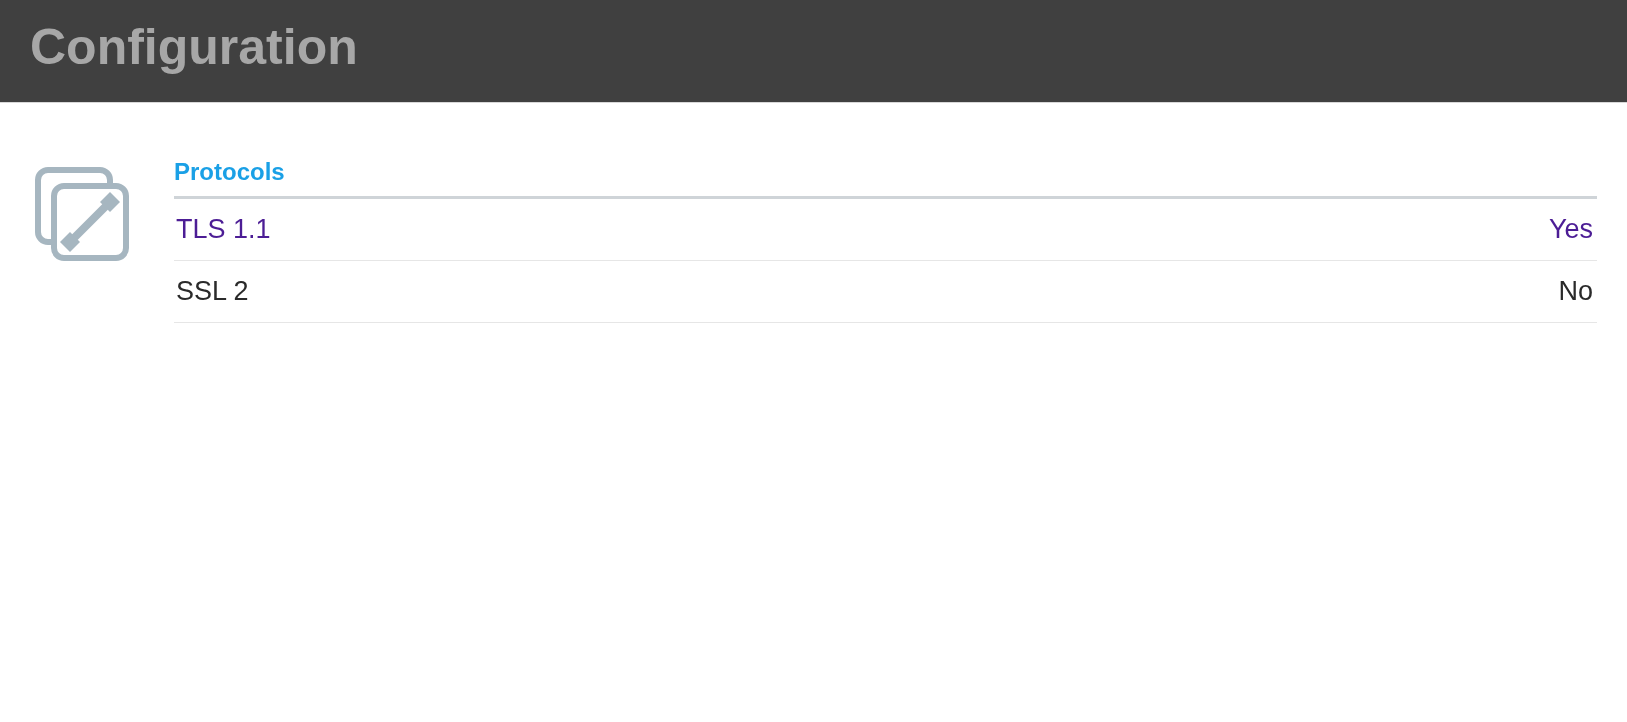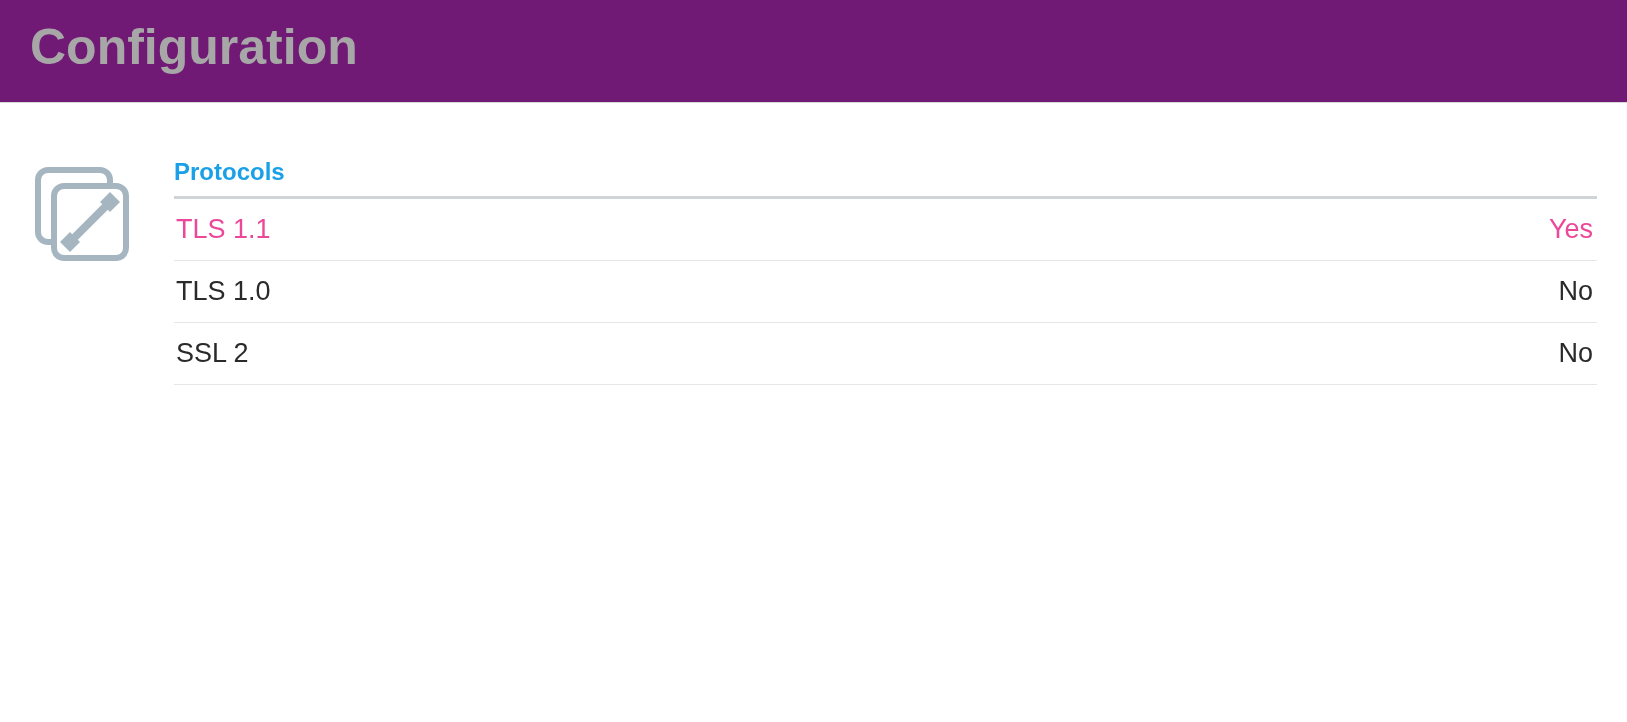--- a/index.html
+++ b/index.html
@@ -9,7 +9,7 @@
       width: 1627px;
     }
     .header-band {
-      background: #701a75;
+      background: #404040;
       border-bottom: 1px solid #d8d8d8;
       padding: 18px 0 26px 30px;
     }

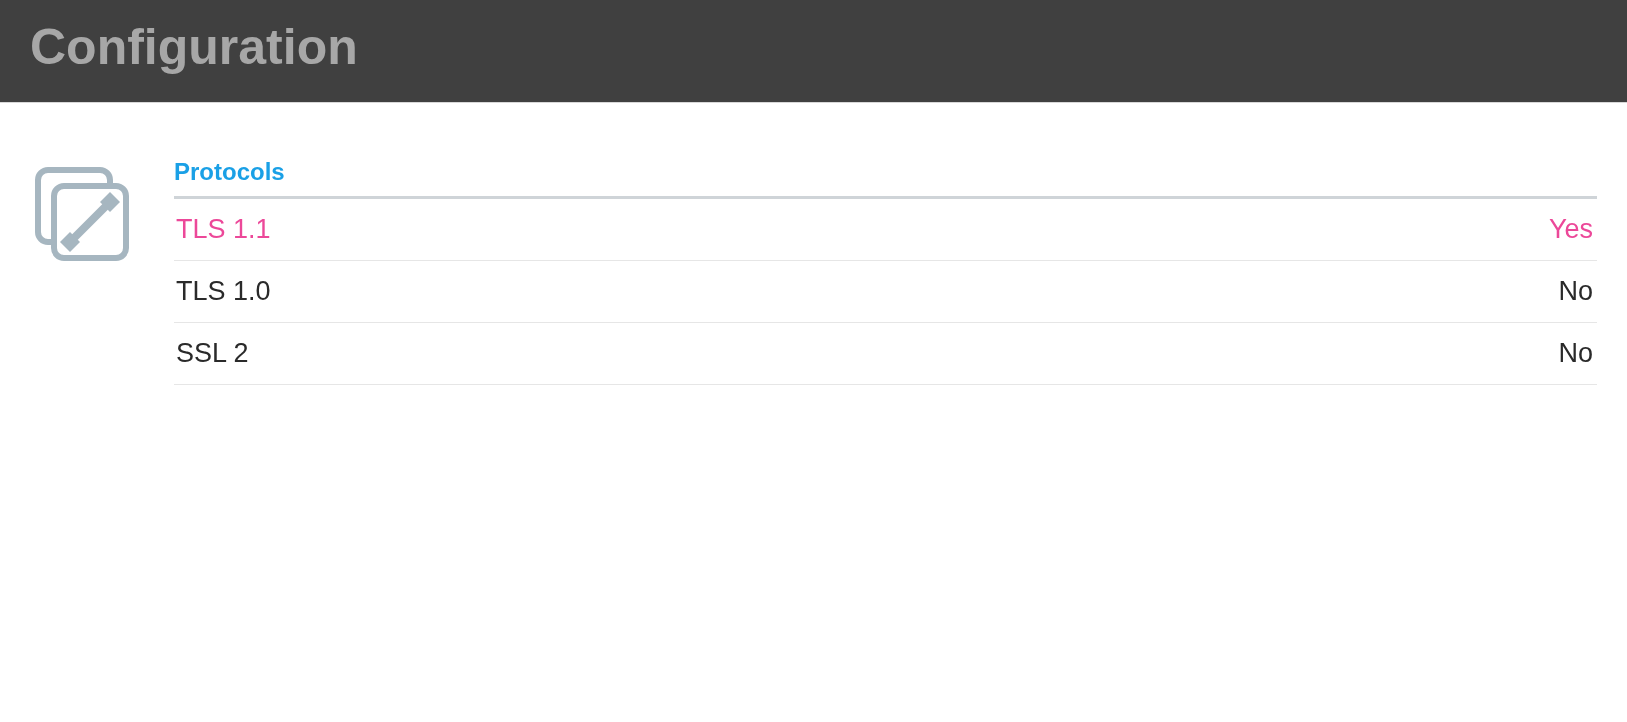--- a/index.html
+++ b/index.html
@@ -64,7 +64,7 @@
       padding-right: 4px;
     }
     .c-green { color: #138a13; }
-    .c-orange { color: #ec4899; }
+    .c-orange { color: #4c1d95; }
     .c-black { color: #2a2a2a; }
     .footnote {
       color: #8b8b8b;

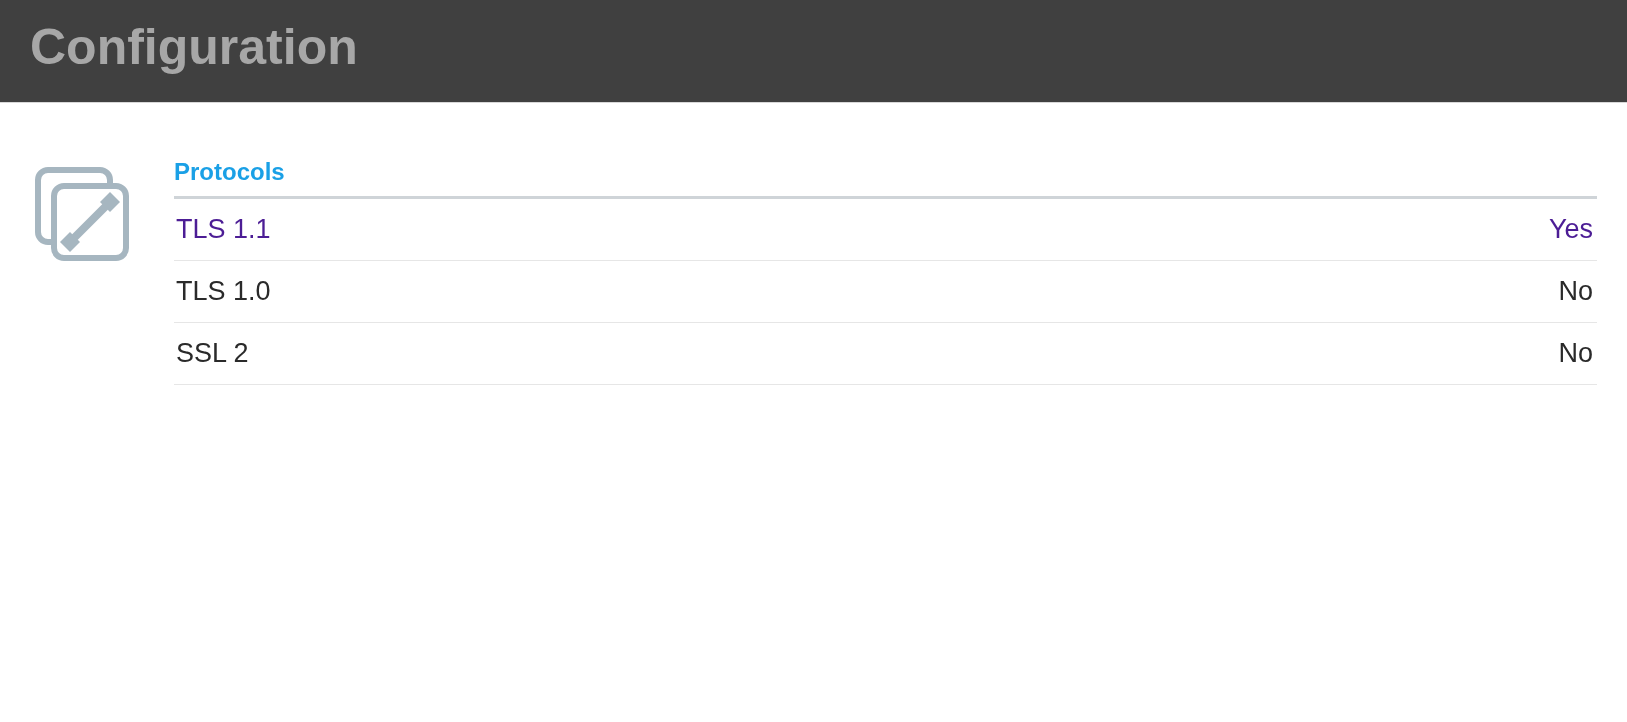--- a/index.html
+++ b/index.html
@@ -110,10 +110,6 @@
             <td><span class="c-orange">Yes</span></td>
           </tr>
           <tr>
-            <td><span class="c-black">TLS 1.0</span></td>
-            <td><span class="c-black">No</span></td>
-          </tr>
-          <tr>
             <td><span class="c-black">SSL 2</span></td>
             <td><span class="c-black">No</span></td>
           </tr>

